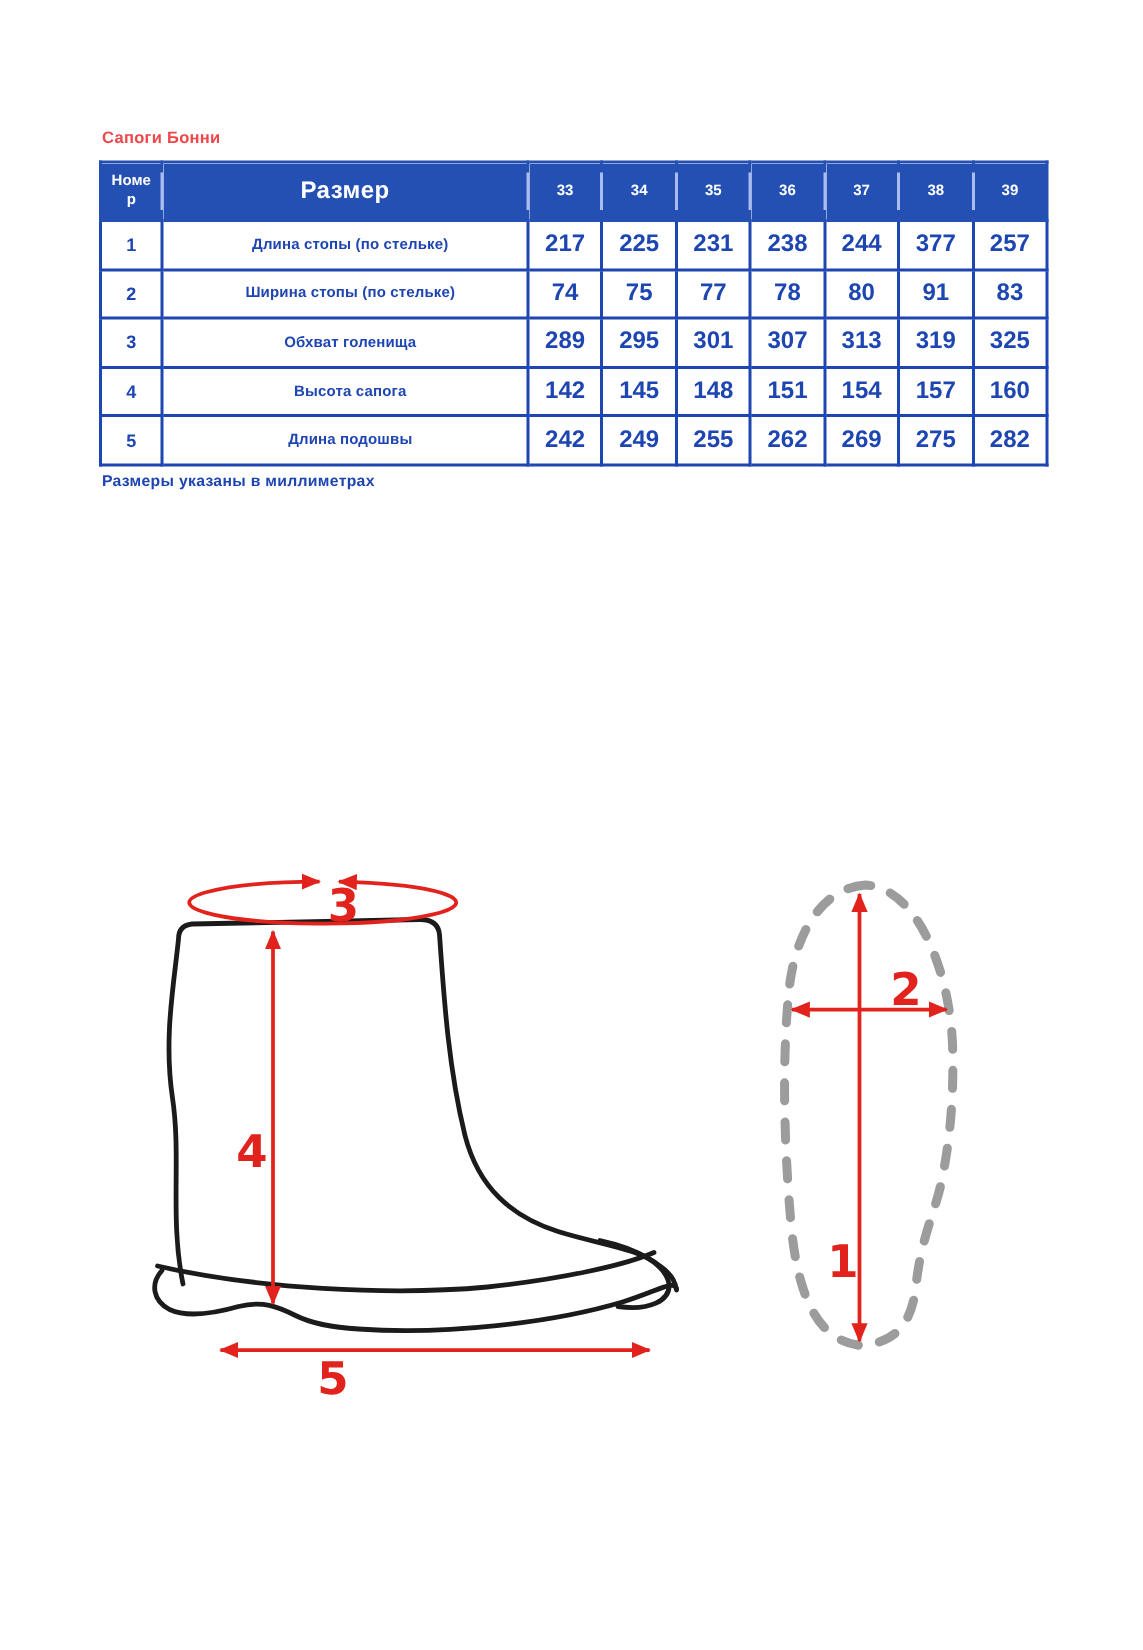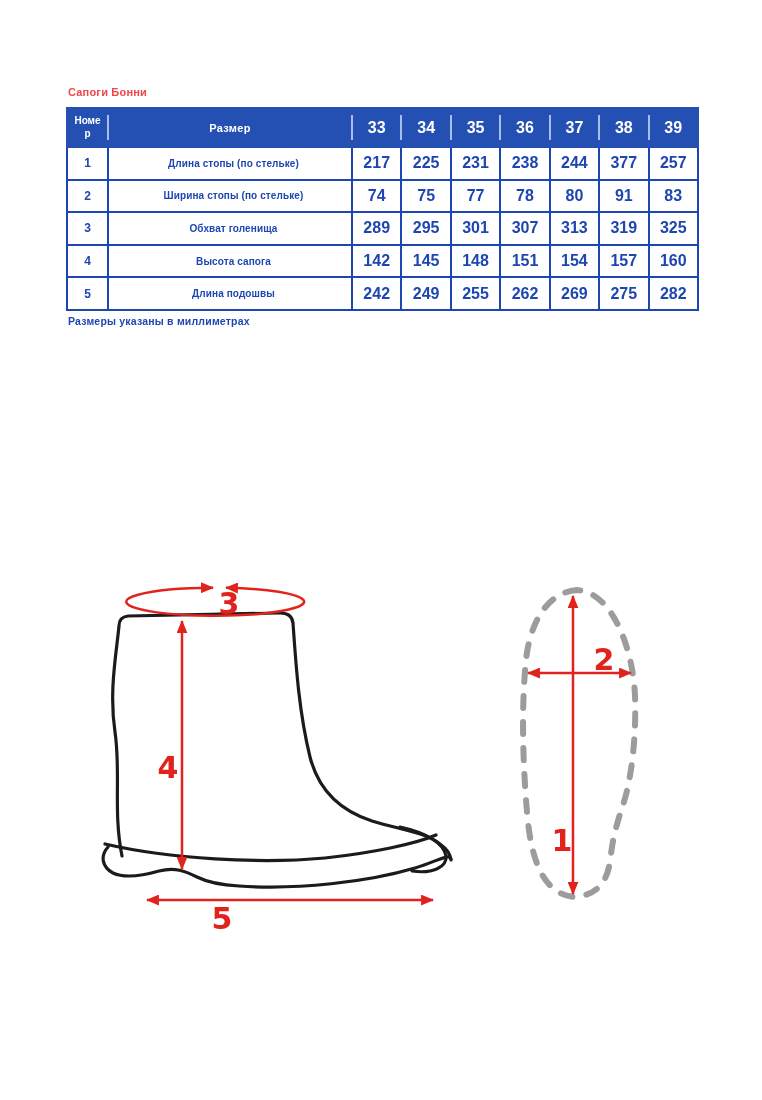--- a/index.html
+++ b/index.html
@@ -22,7 +22,7 @@
   thead th + th::after{content:"";position:absolute;left:-2px;top:6px;bottom:6px;
            width:2px;background:var(--sep);}
   th.num-th{font-size:10px;line-height:1.25;word-break:break-all;padding:2px 4px;}
-  th.size-label-th{font-size:11px;letter-spacing:.3px;}
+  th.size-label-th{font-size:16px;letter-spacing:.3px;}
   th.size-th{font-size:16px;margin-left:16px;}
   tbody td{border:2px solid var(--blue);color:var(--blue);font-weight:bold;
            height:28.6px;text-align:center;vertical-align:middle;background:#fff;}

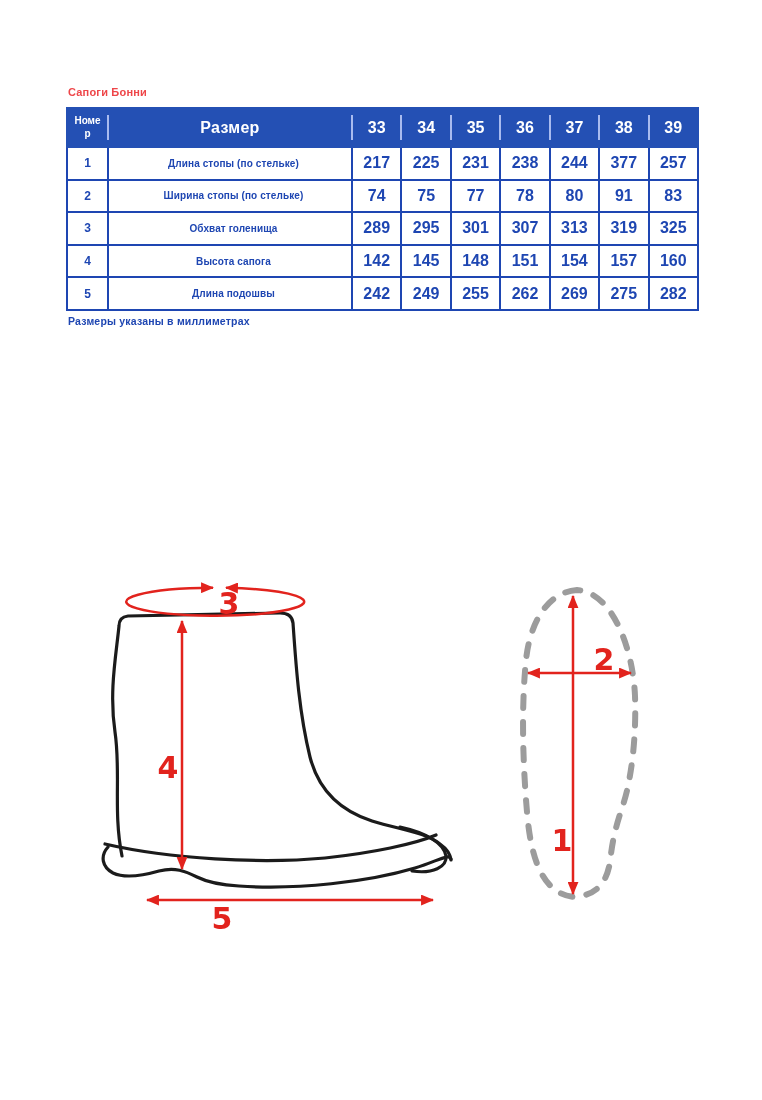--- a/index.html
+++ b/index.html
@@ -23,7 +23,7 @@
            width:2px;background:var(--sep);}
   th.num-th{font-size:10px;line-height:1.25;word-break:break-all;padding:2px 4px;}
   th.size-label-th{font-size:16px;letter-spacing:.3px;}
-  th.size-th{font-size:16px;margin-left:16px;}
+  th.size-th{font-size:10px;margin-left:16px;}
   tbody td{border:2px solid var(--blue);color:var(--blue);font-weight:bold;
            height:28.6px;text-align:center;vertical-align:middle;background:#fff;}
   td.num-td{font-size:12px;}

